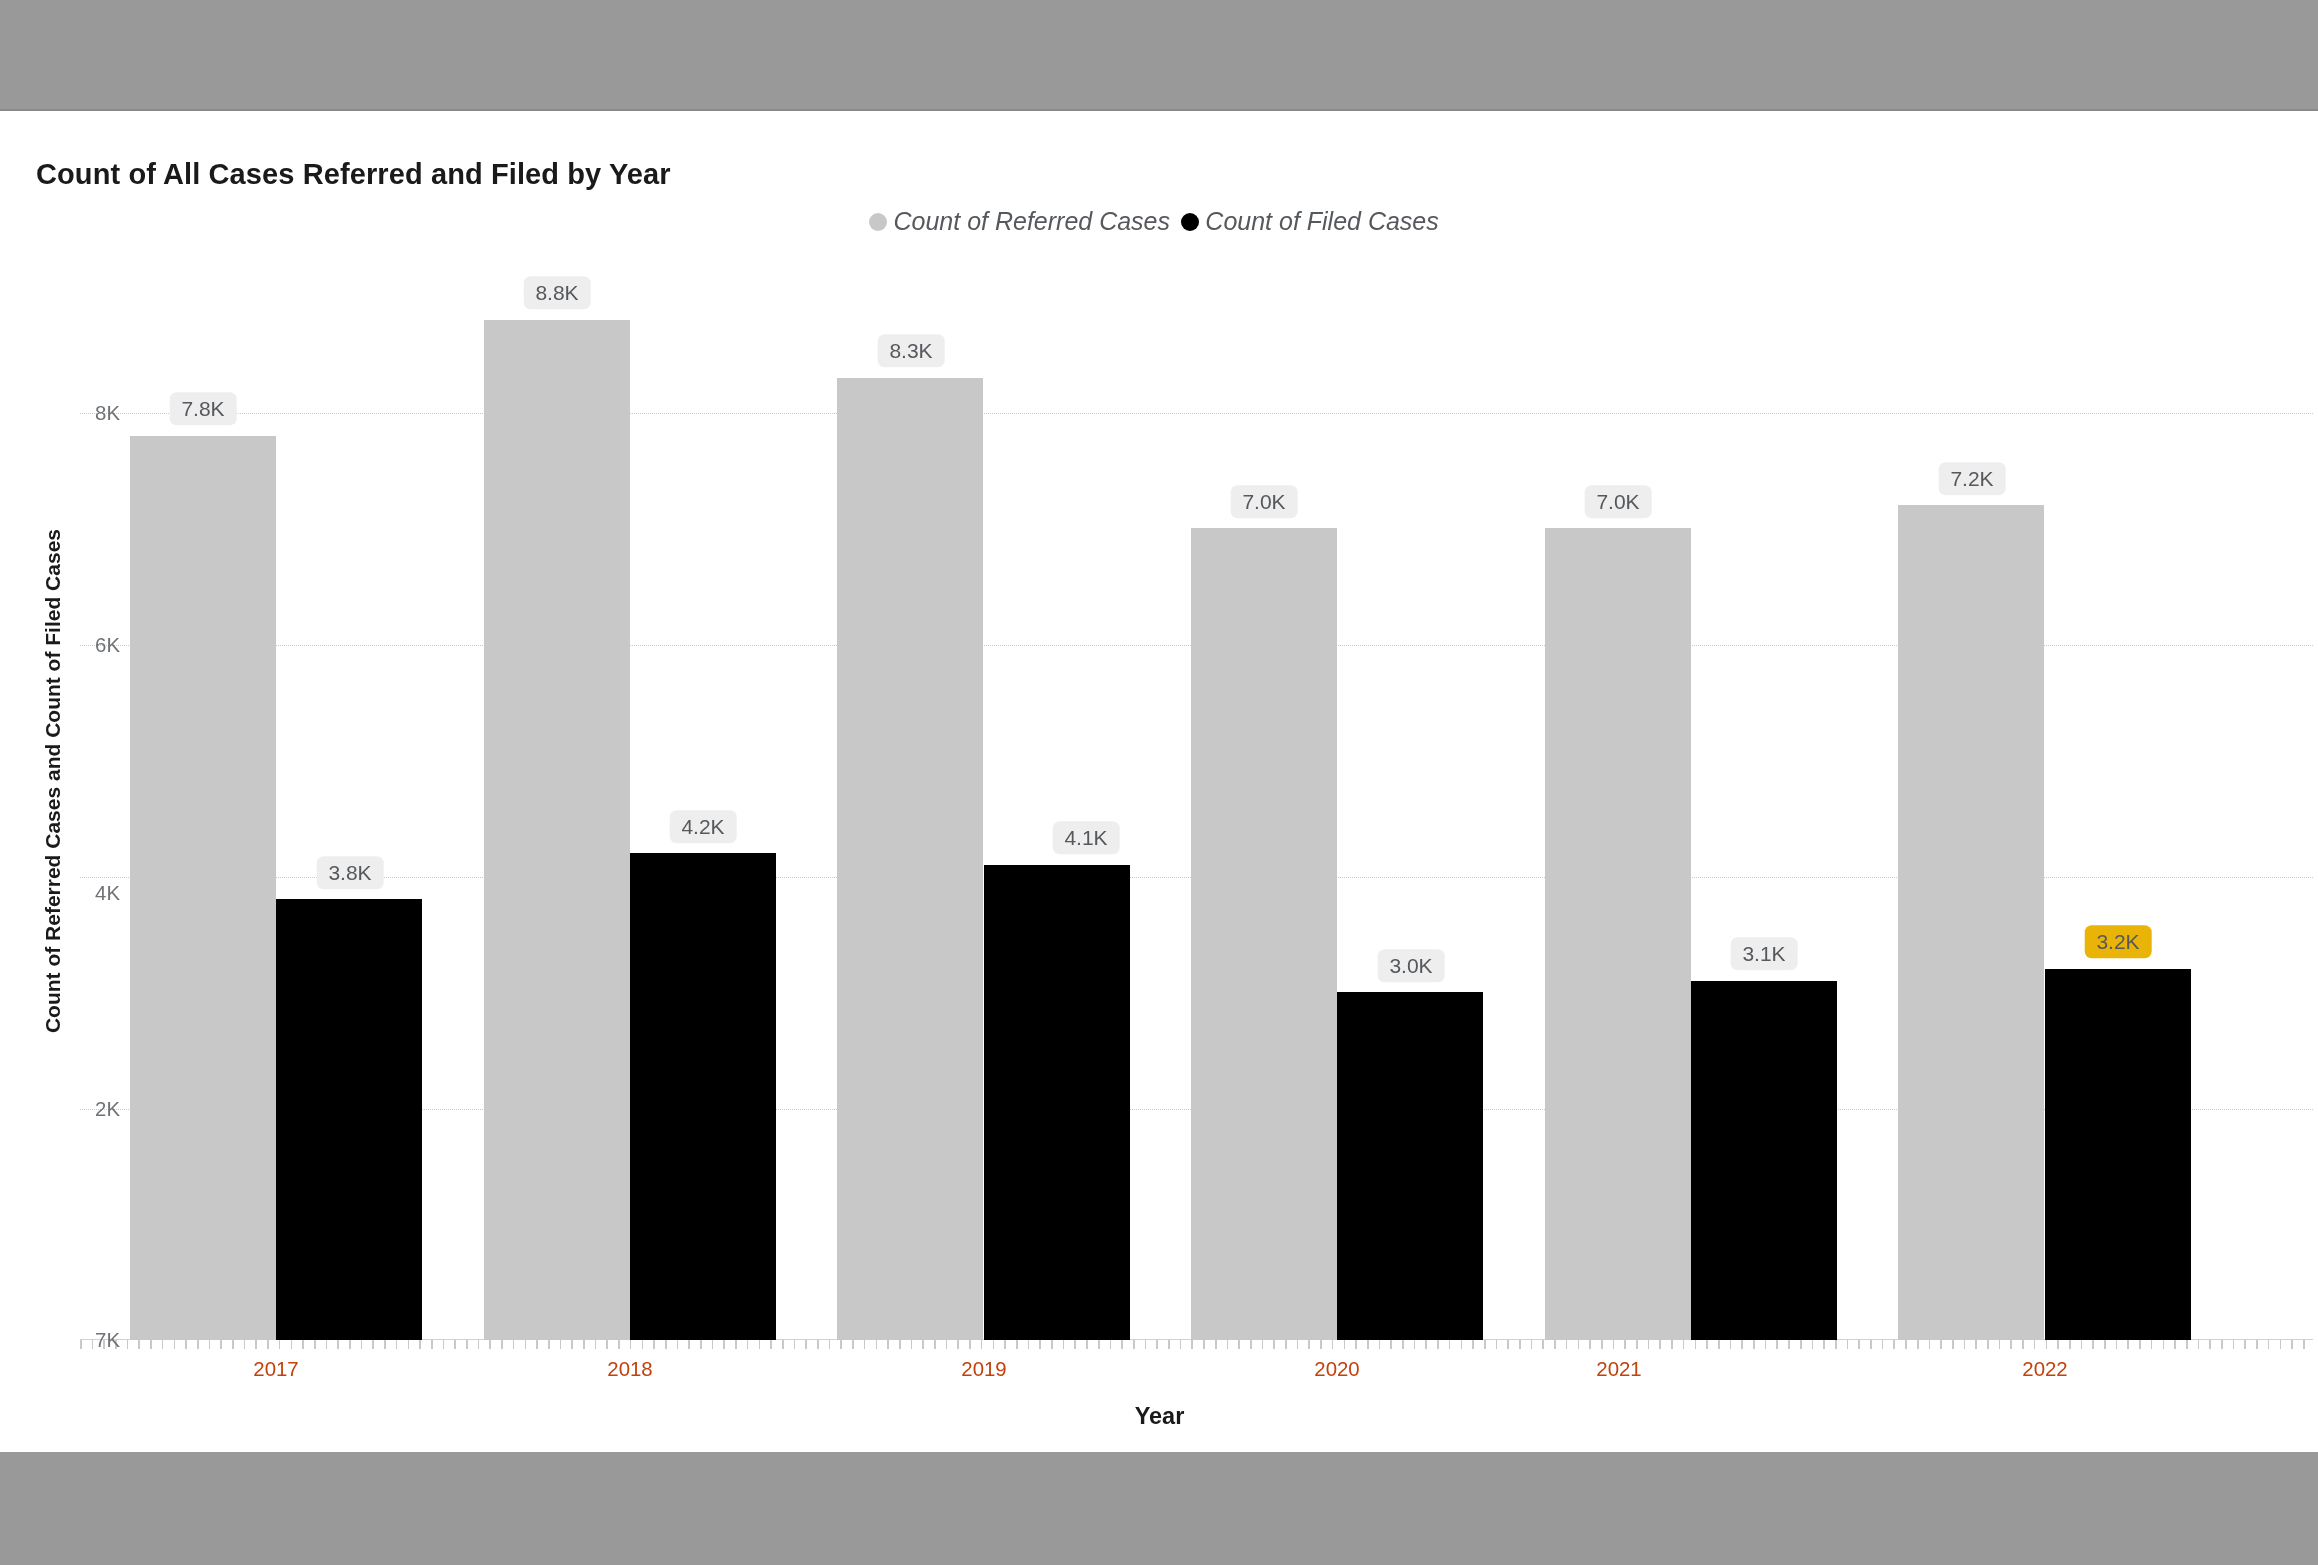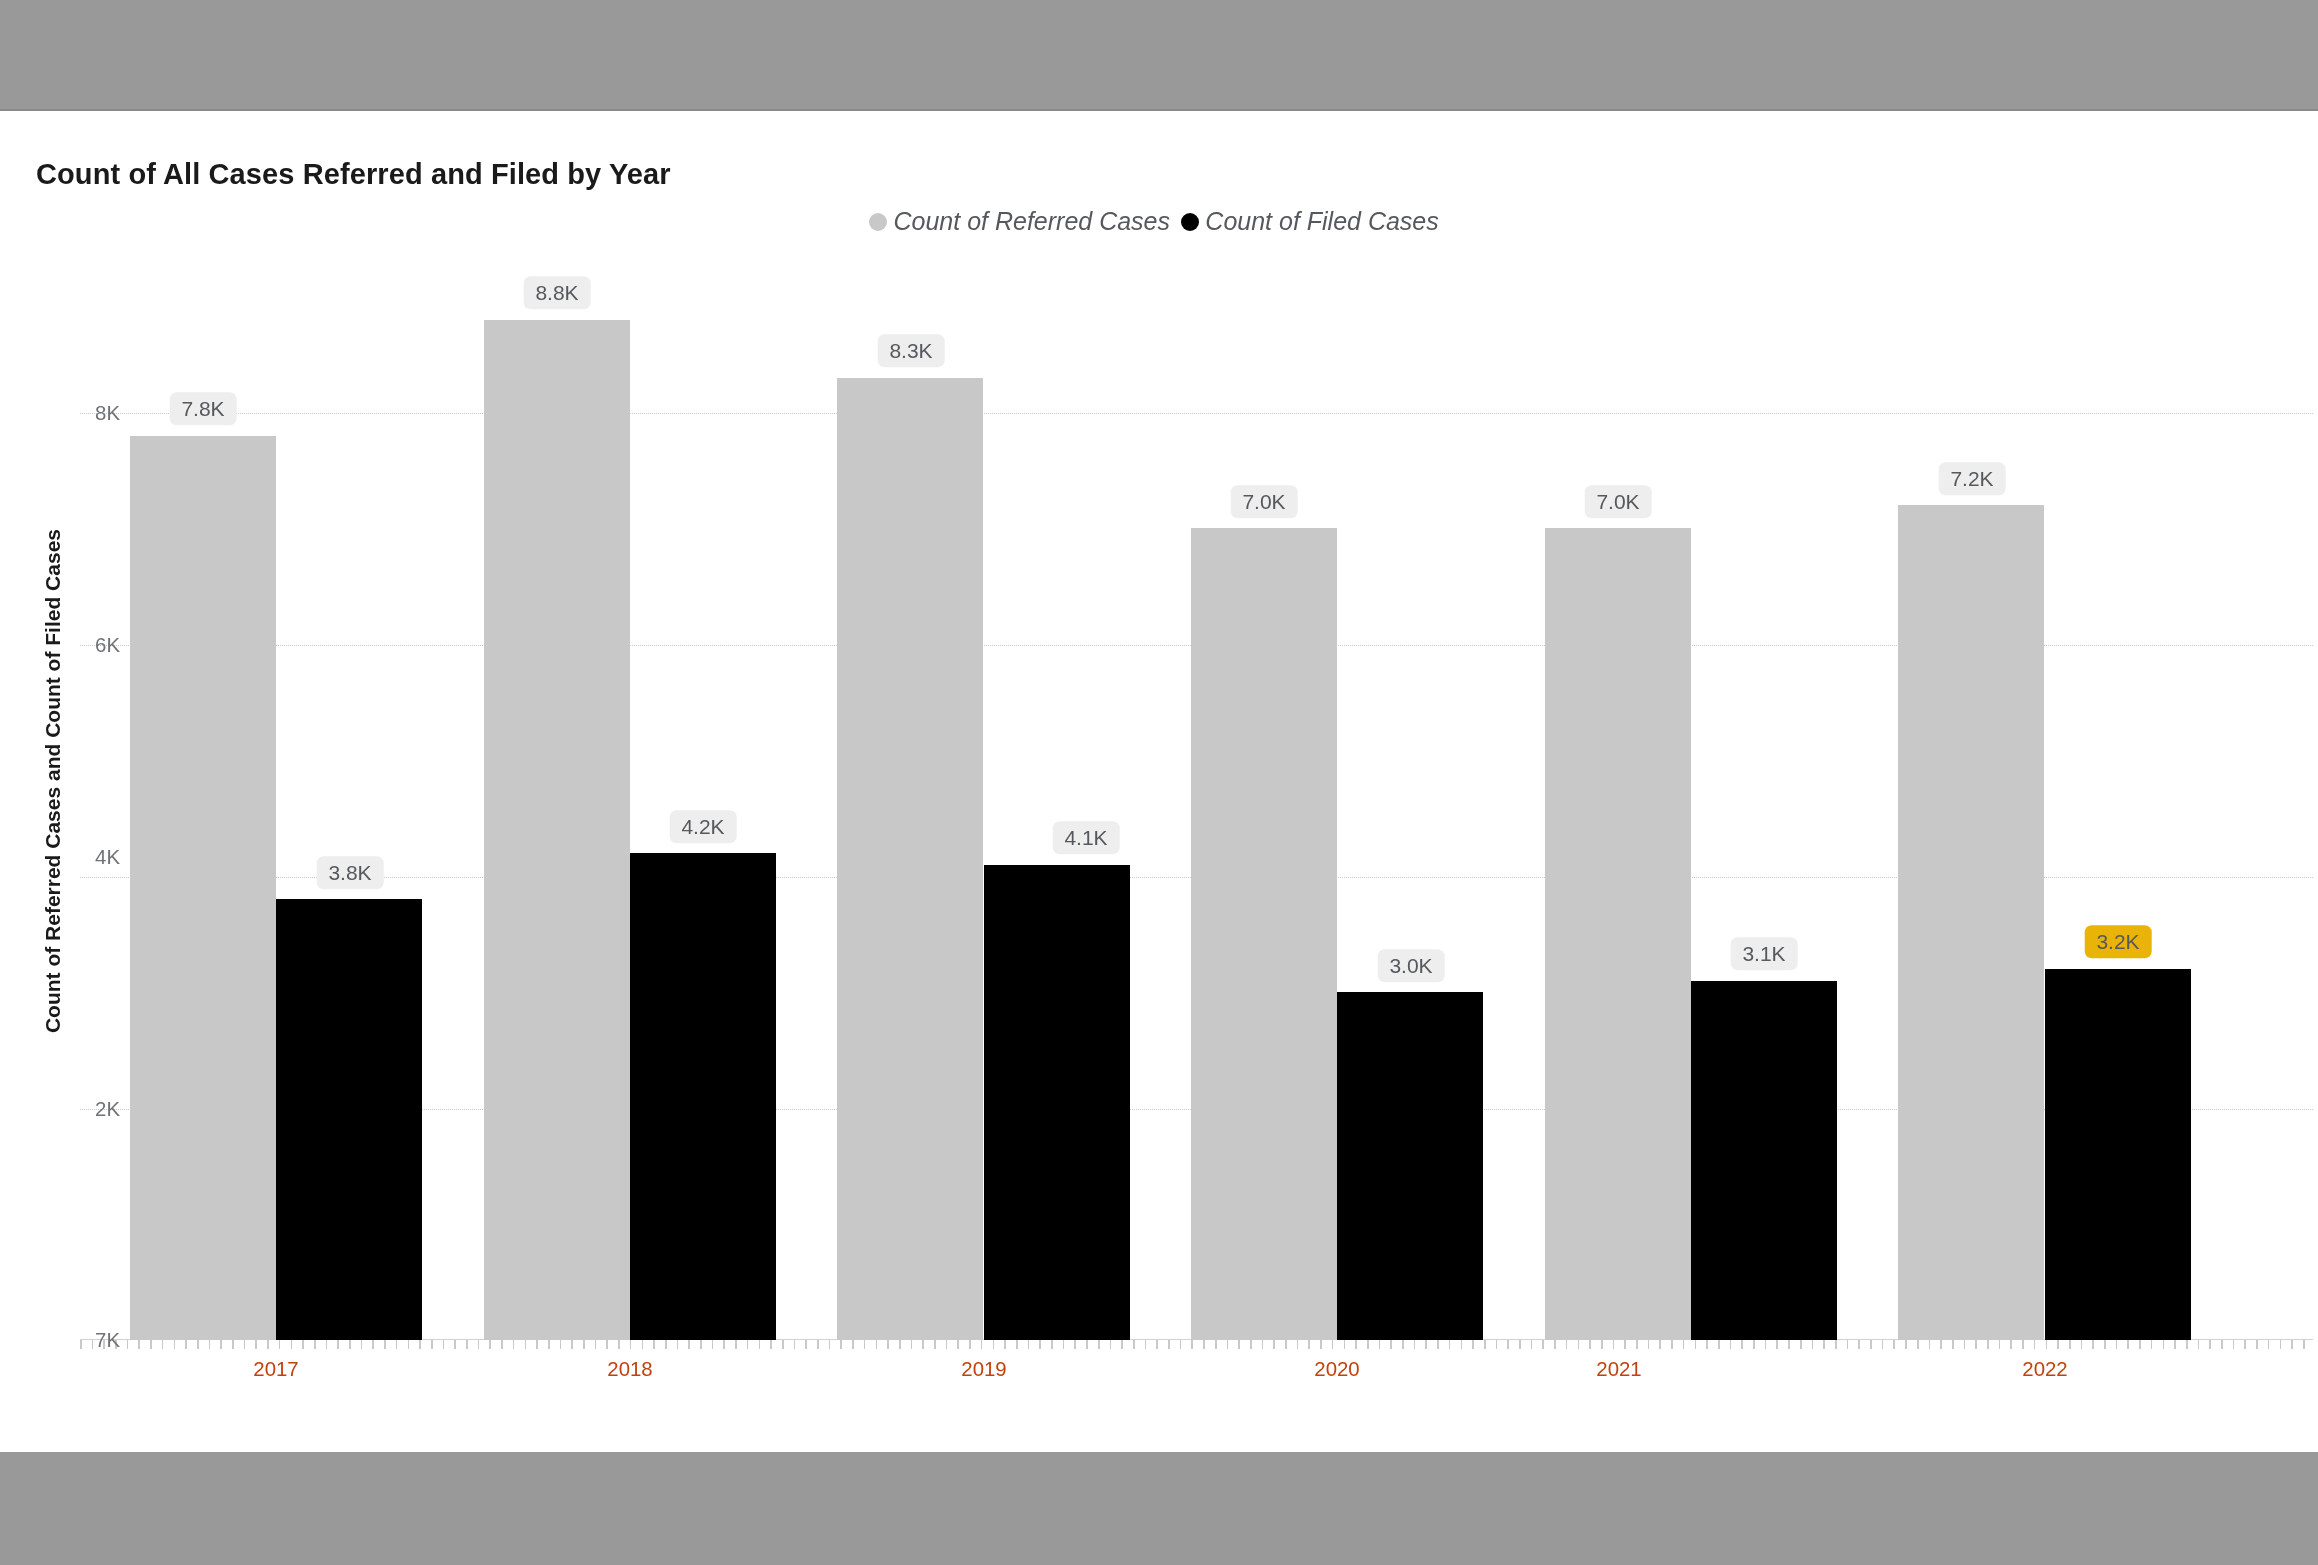--- a/index.html
+++ b/index.html
@@ -235,7 +235,7 @@
       <div id="yticks">
           <div class="ytick" style="top: 1043px;">7K</div>
           <div class="ytick" style="top: 812px;">2K</div>
-          <div class="ytick" style="top: 560px; padding-left: 16px;">4K</div>
+          <div class="ytick" style="top: 596px; padding-left: 16px;">4K</div>
           <div class="ytick" style="top: 348px;">6K</div>
           <div class="ytick" style="top: 116px;">8K</div>
         </div>

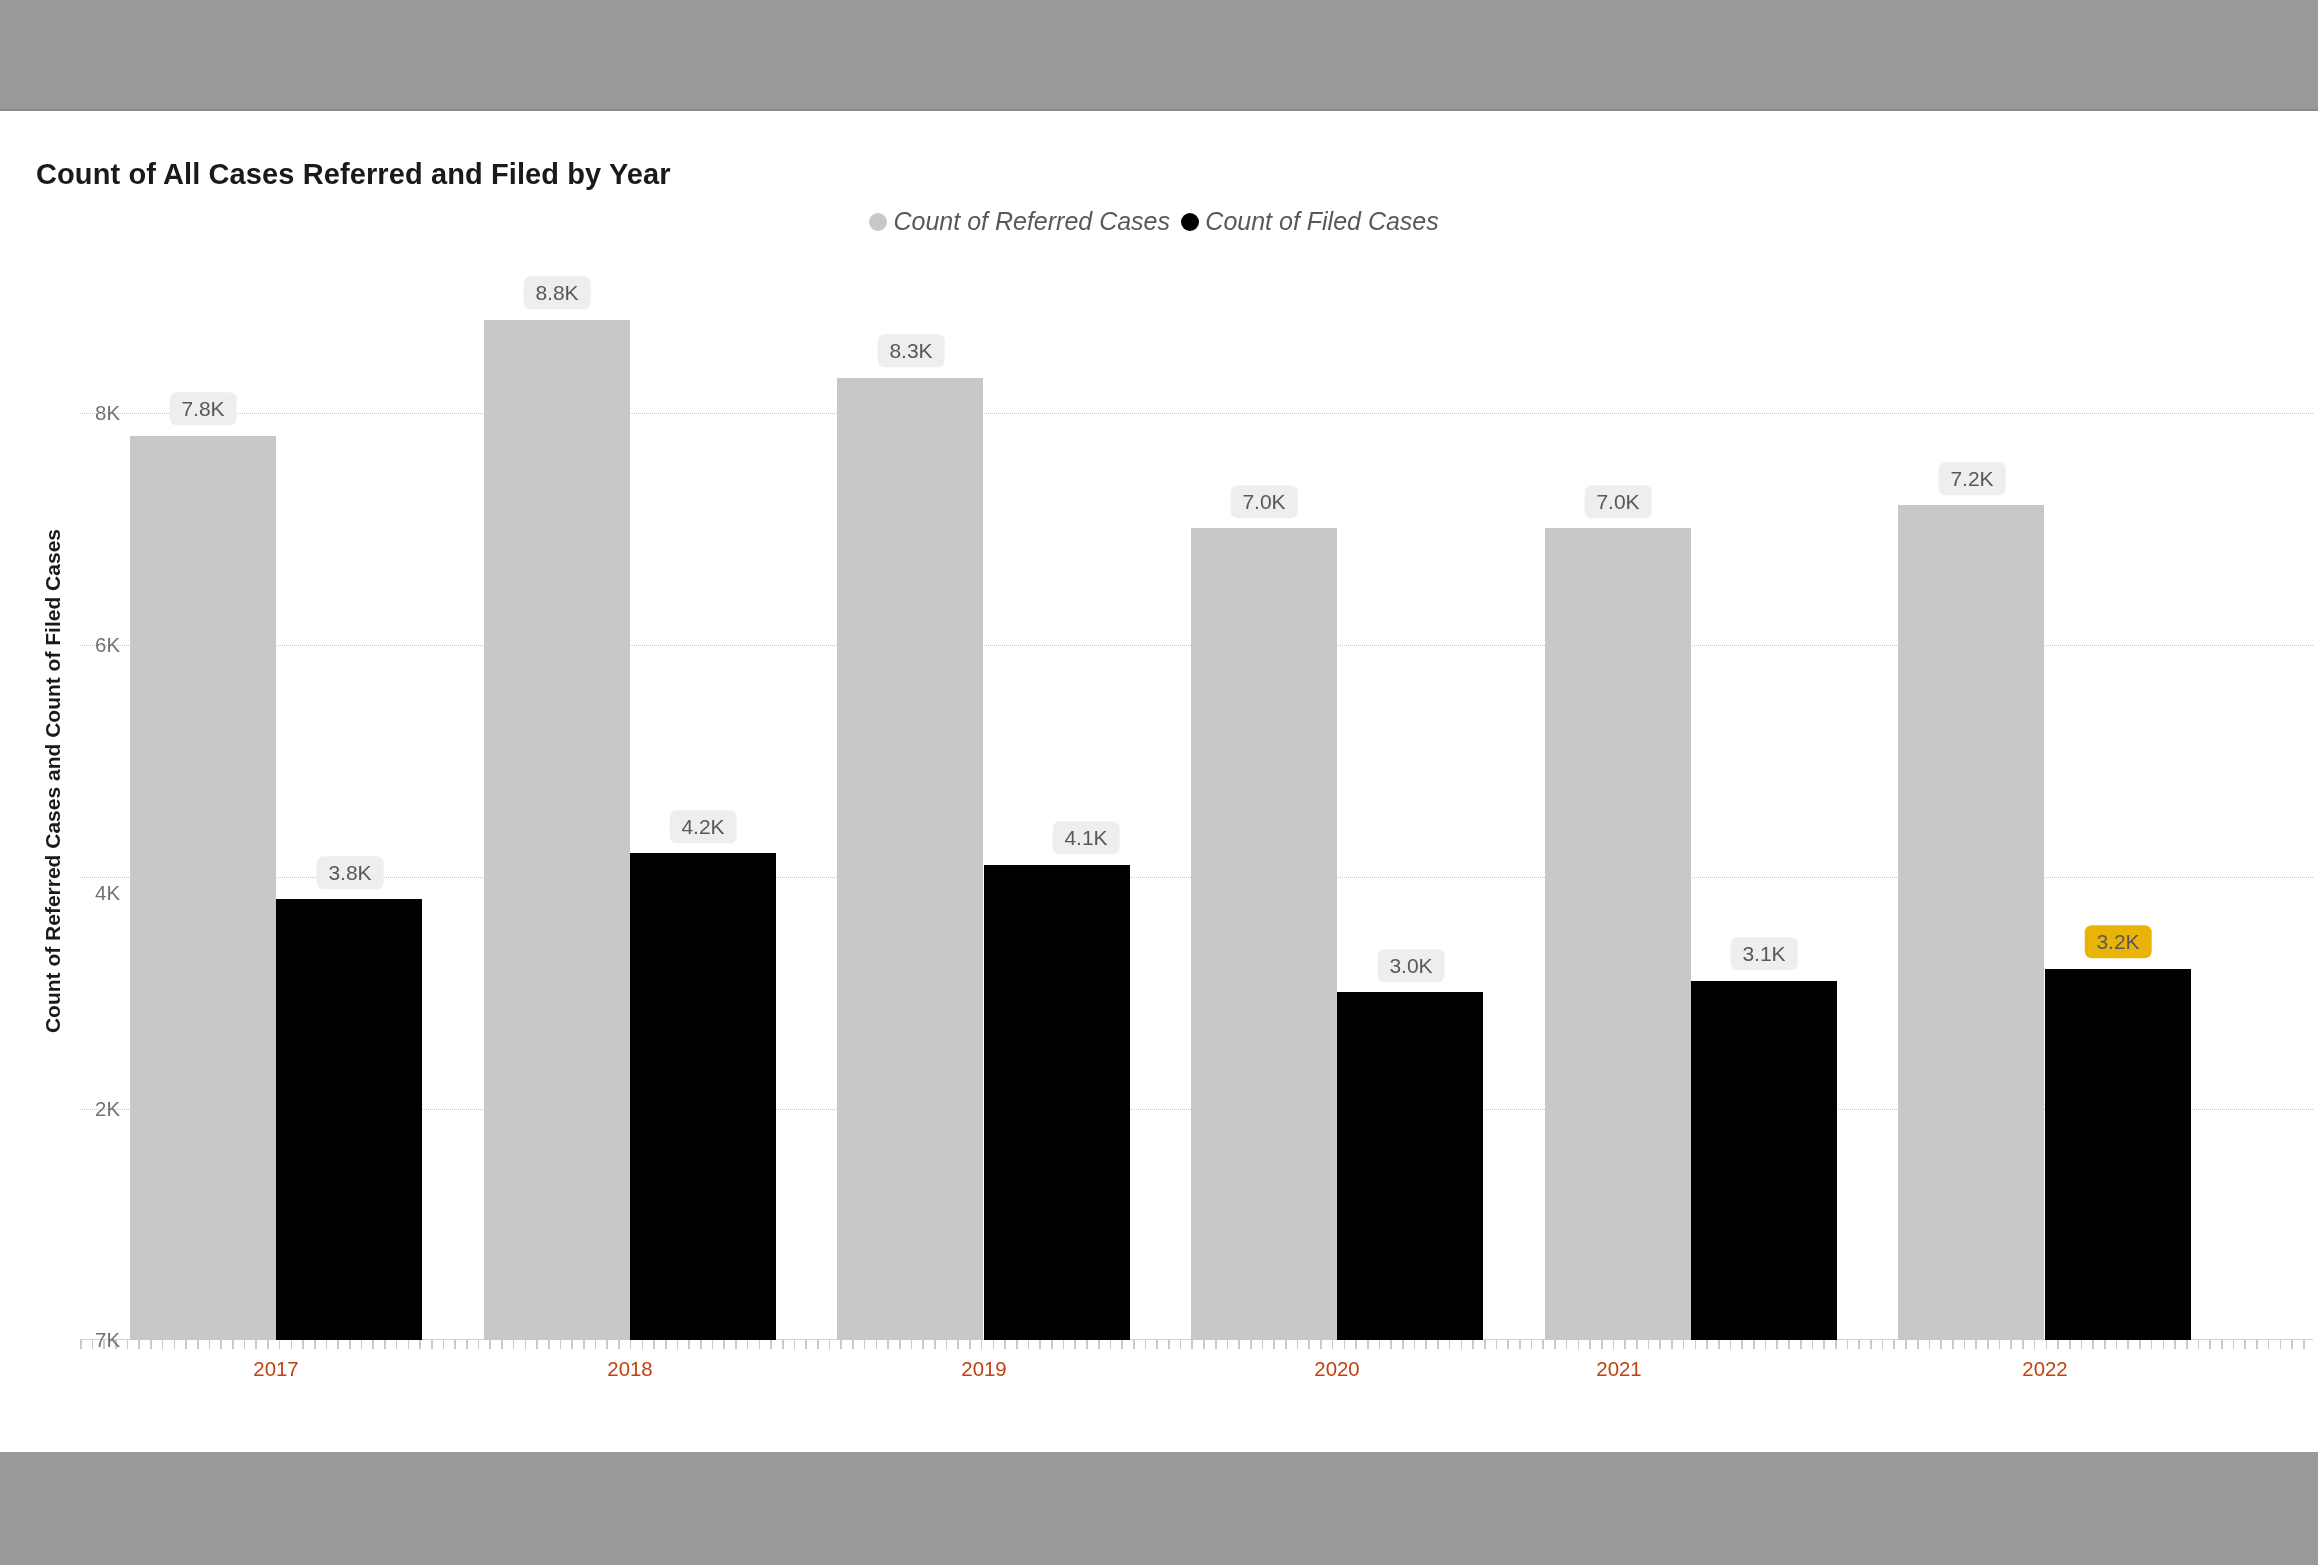--- a/index.html
+++ b/index.html
@@ -275,6 +275,7 @@
         </div>
     </div>
 
+    <div class="x-axis-title">Year</div>
   </div>
 
   <div class="y-axis-title">

